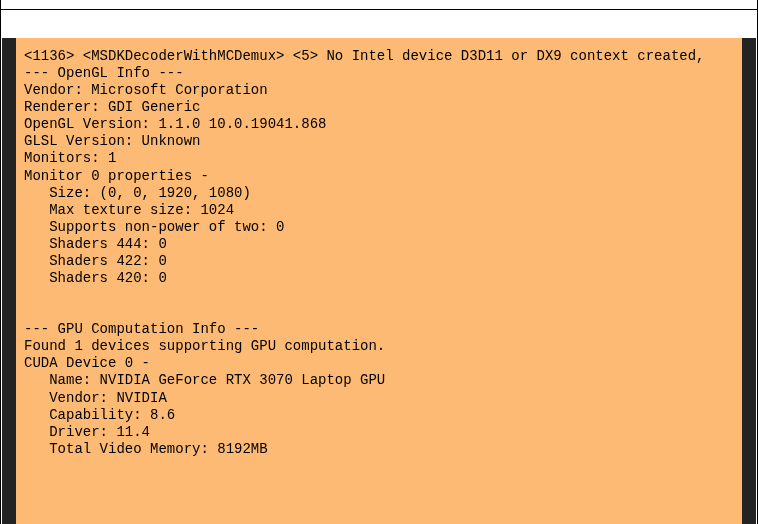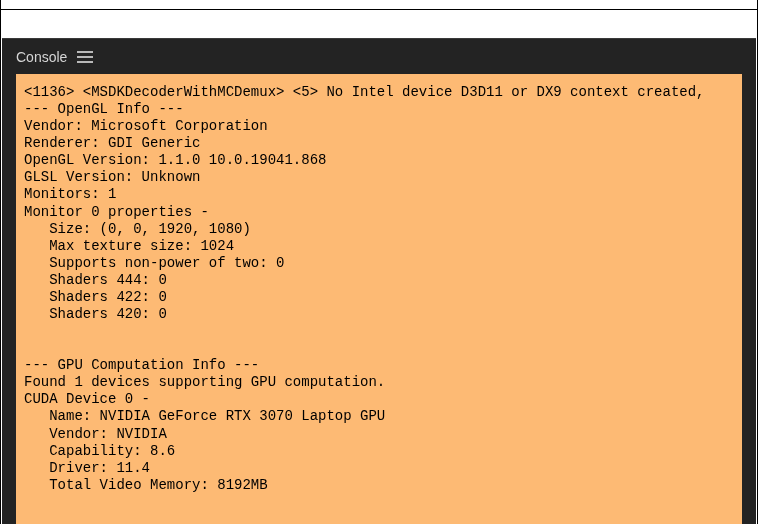--- a/index.html
+++ b/index.html
@@ -92,14 +92,6 @@
   <div class="spacer-white"></div>
 
   <div class="panel">
-    <div class="panel-header">
-      <span class="panel-title">Console</span>
-      <div class="hamburger-icon">
-        <span></span>
-          <span></span>
-          <span></span>
-      </div>
-    </div>
     <div class="console-body" id="console-body"><div class="console-line">&lt;1136&gt; &lt;MSDKDecoderWithMCDemux&gt; &lt;5&gt; No Intel device D3D11 or DX9 context created,</div><div class="console-line">--- OpenGL Info ---</div><div class="console-line">Vendor: Microsoft Corporation</div><div class="console-line">Renderer: GDI Generic</div><div class="console-line">OpenGL Version: 1.1.0 10.0.19041.868</div><div class="console-line">GLSL Version: Unknown</div><div class="console-line">Monitors: 1</div><div class="console-line">Monitor 0 properties -</div><div class="console-line">   Size: (0, 0, 1920, 1080)</div><div class="console-line">   Max texture size: 1024</div><div class="console-line">   Supports non-power of two: 0</div><div class="console-line">   Shaders 444: 0</div><div class="console-line">   Shaders 422: 0</div><div class="console-line">   Shaders 420: 0</div><div class="console-line">&nbsp;</div><div class="console-line">&nbsp;</div><div class="console-line">--- GPU Computation Info ---</div><div class="console-line">Found 1 devices supporting GPU computation.</div><div class="console-line">CUDA Device 0 -</div><div class="console-line">   Name: NVIDIA GeForce RTX 3070 Laptop GPU</div><div class="console-line">   Vendor: NVIDIA</div><div class="console-line">   Capability: 8.6</div><div class="console-line">   Driver: 11.4</div><div class="console-line">   Total Video Memory: 8192MB</div></div>
   </div>
 </div>

